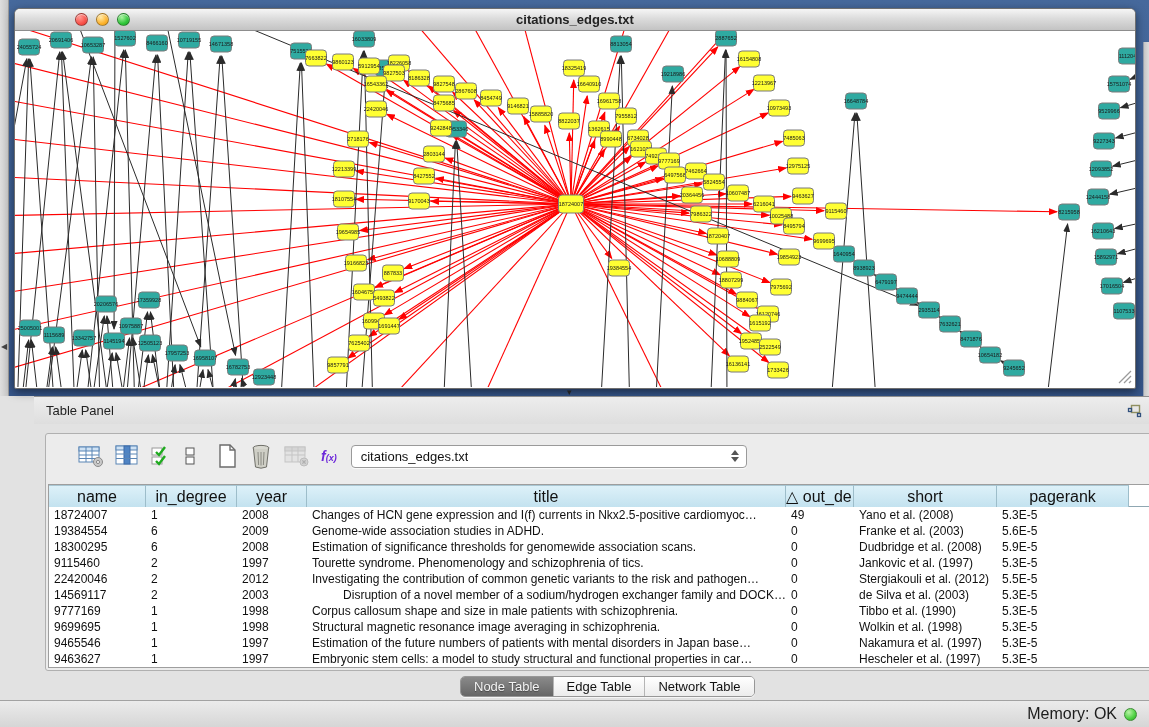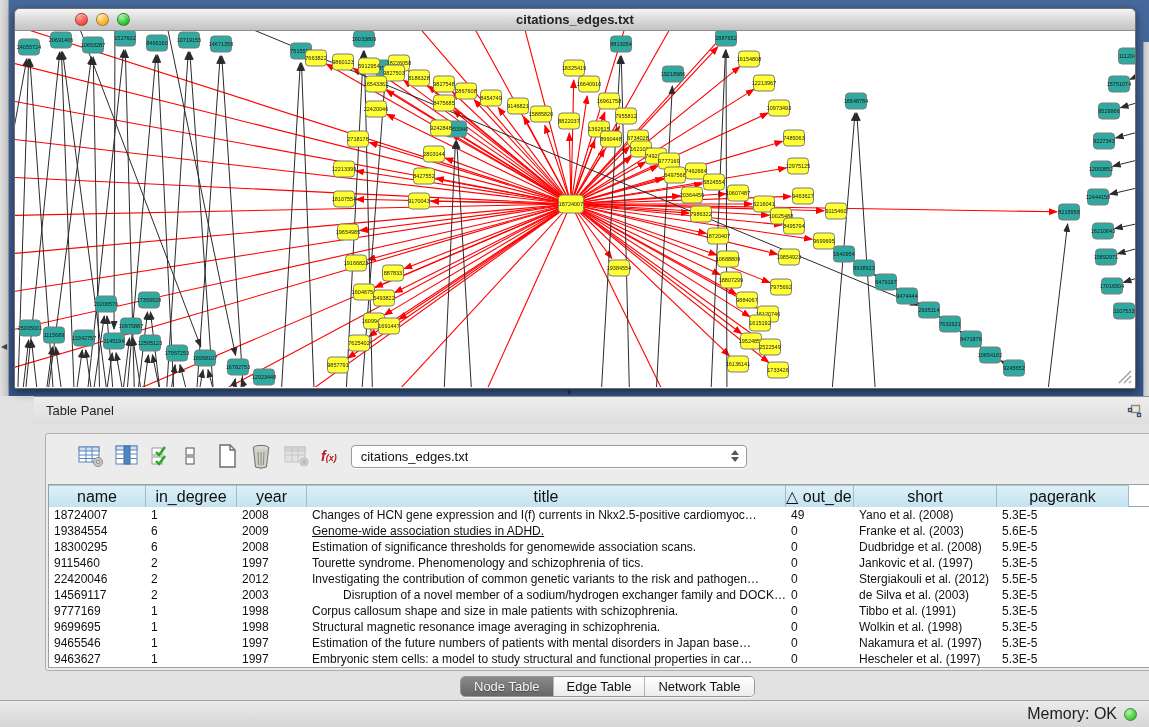--- a/index.html
+++ b/index.html
@@ -50,7 +50,7 @@
   .toolbar { position:absolute; left:0; top:0; right:0; height:44px;
              display:flex; align-items:center; padding-left:32px; }
   .tb-icon { margin-right:11px; display:flex; align-items:center; }
-  .fx-label { font-size:14px; font-style:italic; font-weight:bold; color:#b91c1c; margin-right:14px; }
+  .fx-label { font-size:14px; font-style:italic; font-weight:bold; color:#6d28d9; margin-right:14px; }
   .fx-label .small { font-size:9px; }
   .dropdown { position:relative; width:396px; height:23px; background:#fff;
               border:1px solid #9a9a9a; border-radius:4px; box-shadow:0 1px 1px rgba(255,255,255,.8);

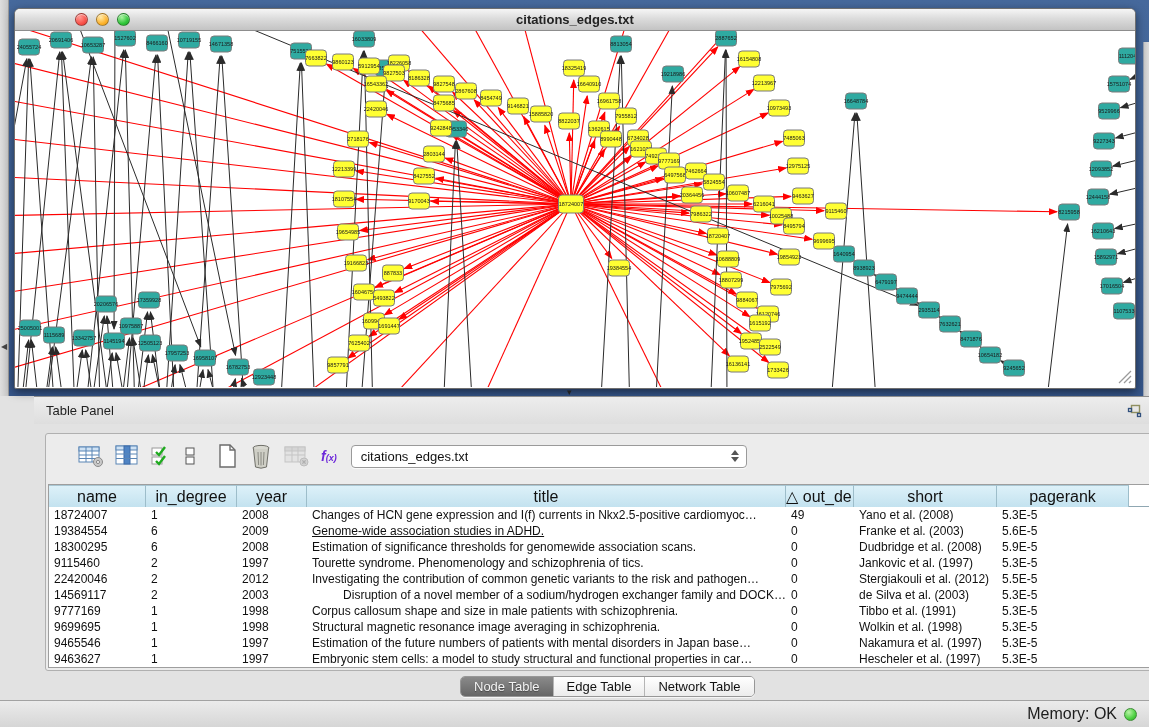--- a/index.html
+++ b/index.html
@@ -900,7 +900,7 @@
               <div class="td" style="width: 97px;">19384554</div>
               <div class="td" style="width: 91px;">6</div>
               <div class="td" style="width: 70px;">2009</div>
-              <div class="td" style="width: 479px; text-decoration: underline;">Genome-wide association studies in ADHD.</div>
+              <div class="td" style="width: 479px;">Genome-wide association studies in ADHD.</div>
               <div class="td" style="width: 68px;">0</div>
               <div class="td" style="width: 143px;">Franke et al. (2003)</div>
               <div class="td" style="width: 132px;">5.6E-5</div>

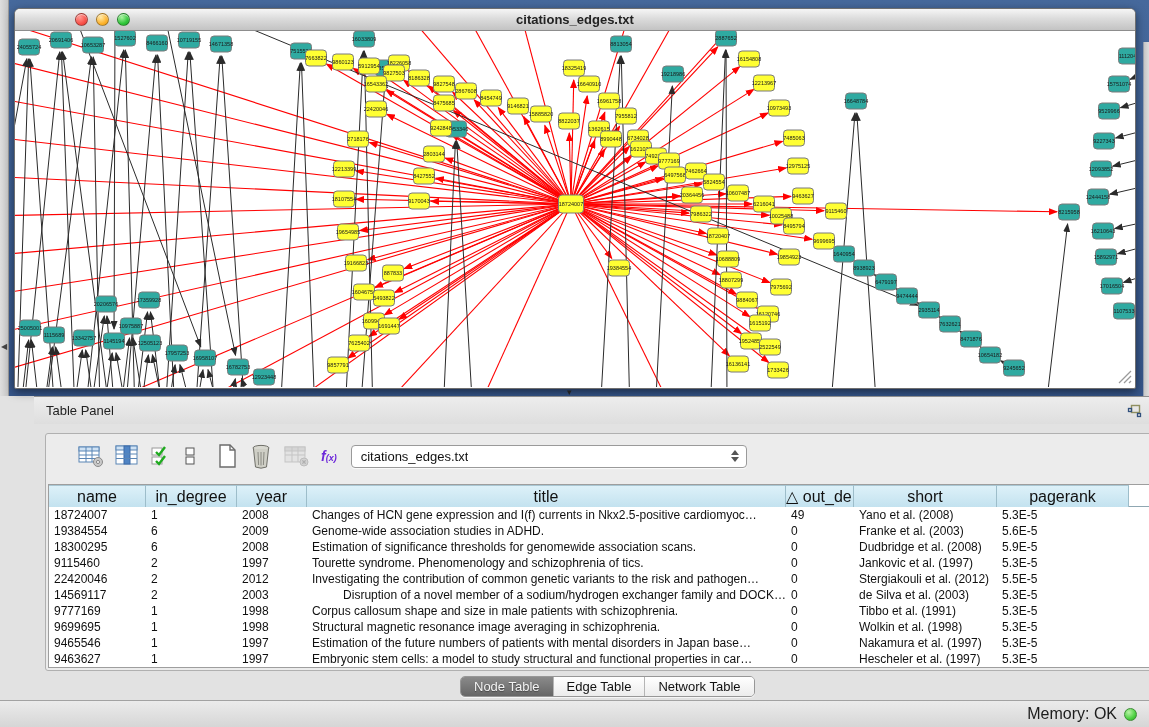--- a/index.html
+++ b/index.html
@@ -947,7 +947,7 @@
               <div class="td" style="width: 70px;">1998</div>
               <div class="td" style="width: 479px;">Corpus callosum shape and size in male patients with schizophrenia.</div>
               <div class="td" style="width: 68px;">0</div>
-              <div class="td" style="width: 143px;">Tibbo et al. (1991)</div>
+              <div class="td" style="width: 143px;">Tibbo et al. (1990)</div>
               <div class="td" style="width: 132px;">5.3E-5</div>
             </div>
             <div class="tr">

